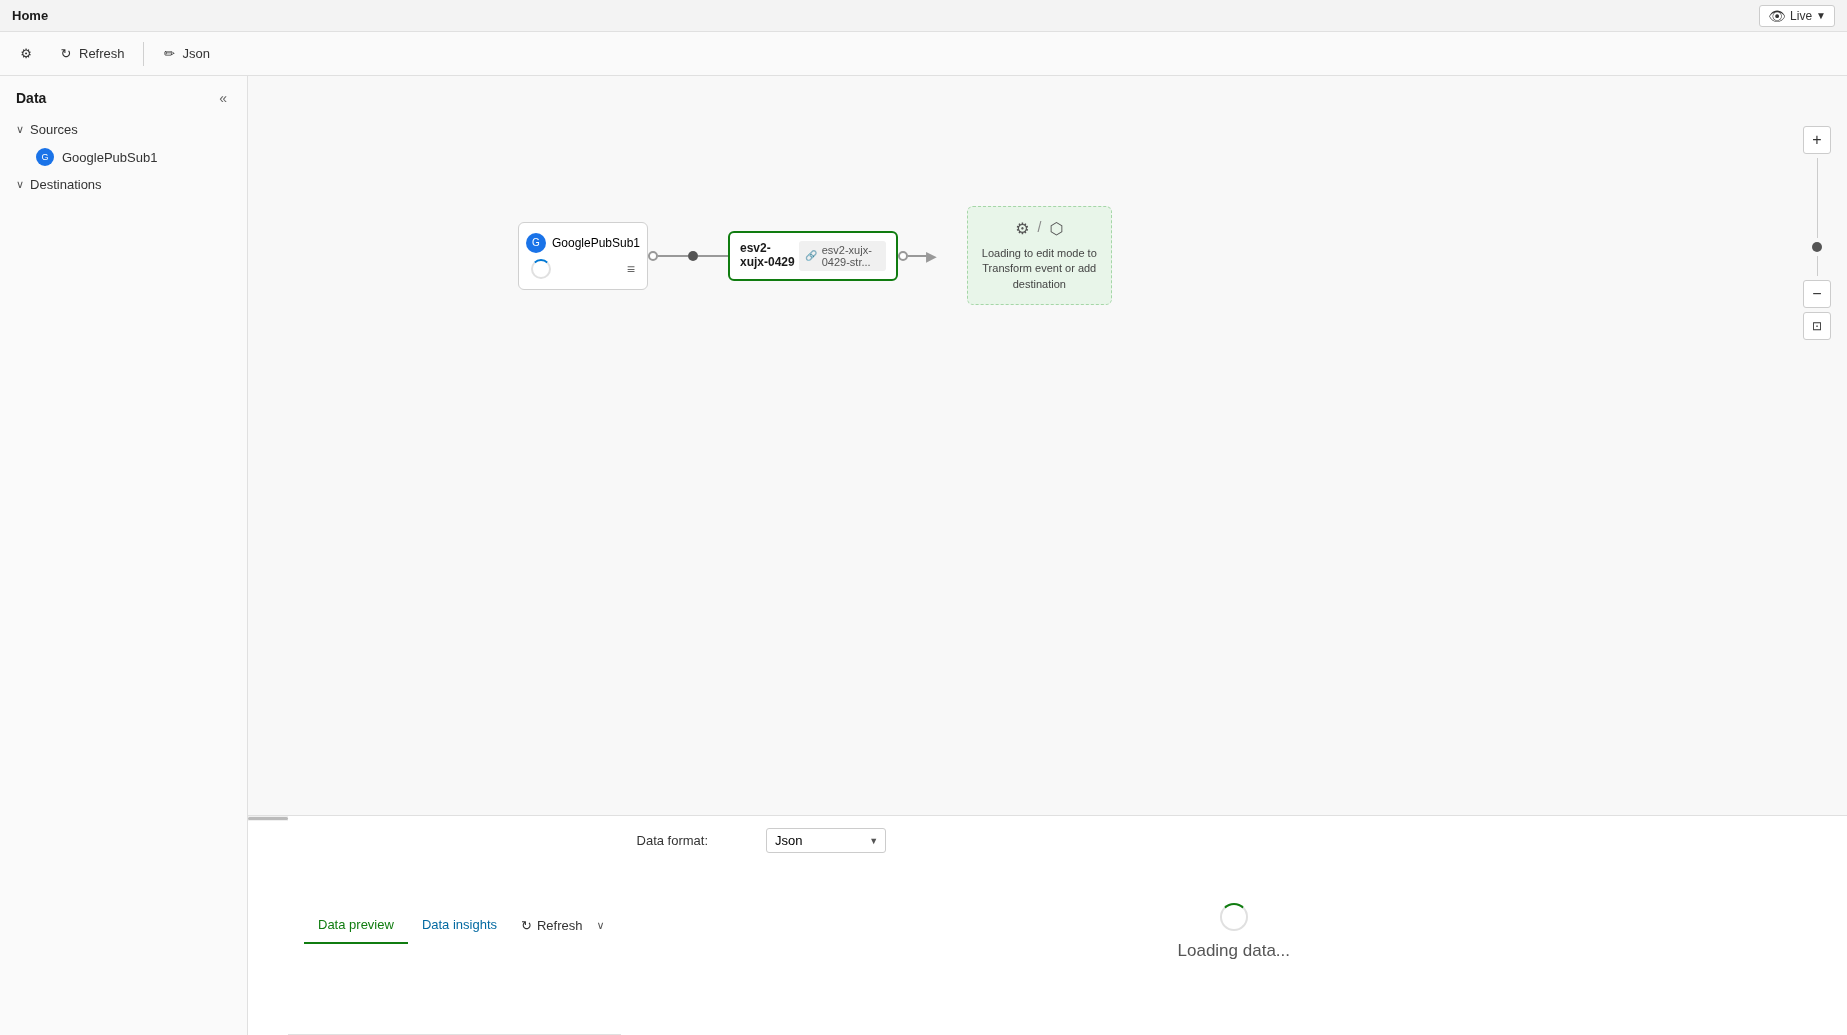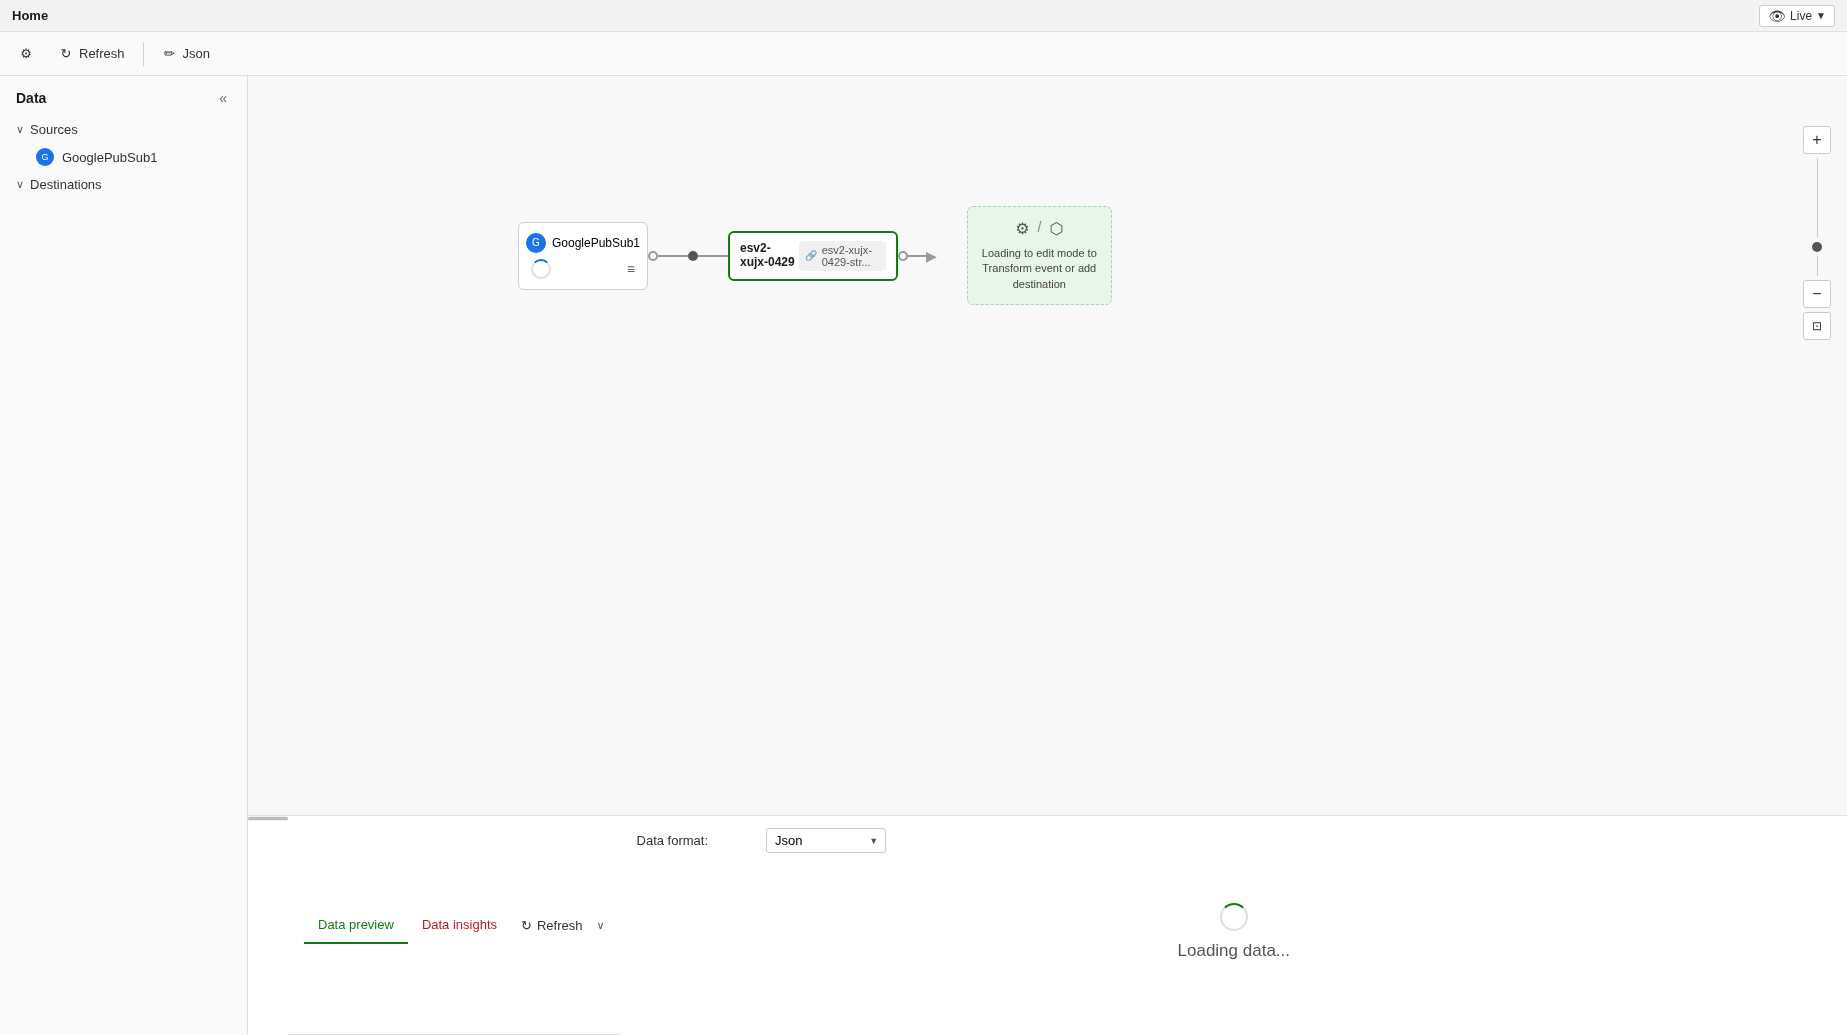--- a/index.html
+++ b/index.html
@@ -380,7 +380,7 @@
       padding: 10px 14px;
       font-size: 13px;
       cursor: pointer;
-      color: #b91c1c;
+      color: #0369a1;
       border-bottom: 2px solid transparent;
       margin-bottom: -1px;
     }

